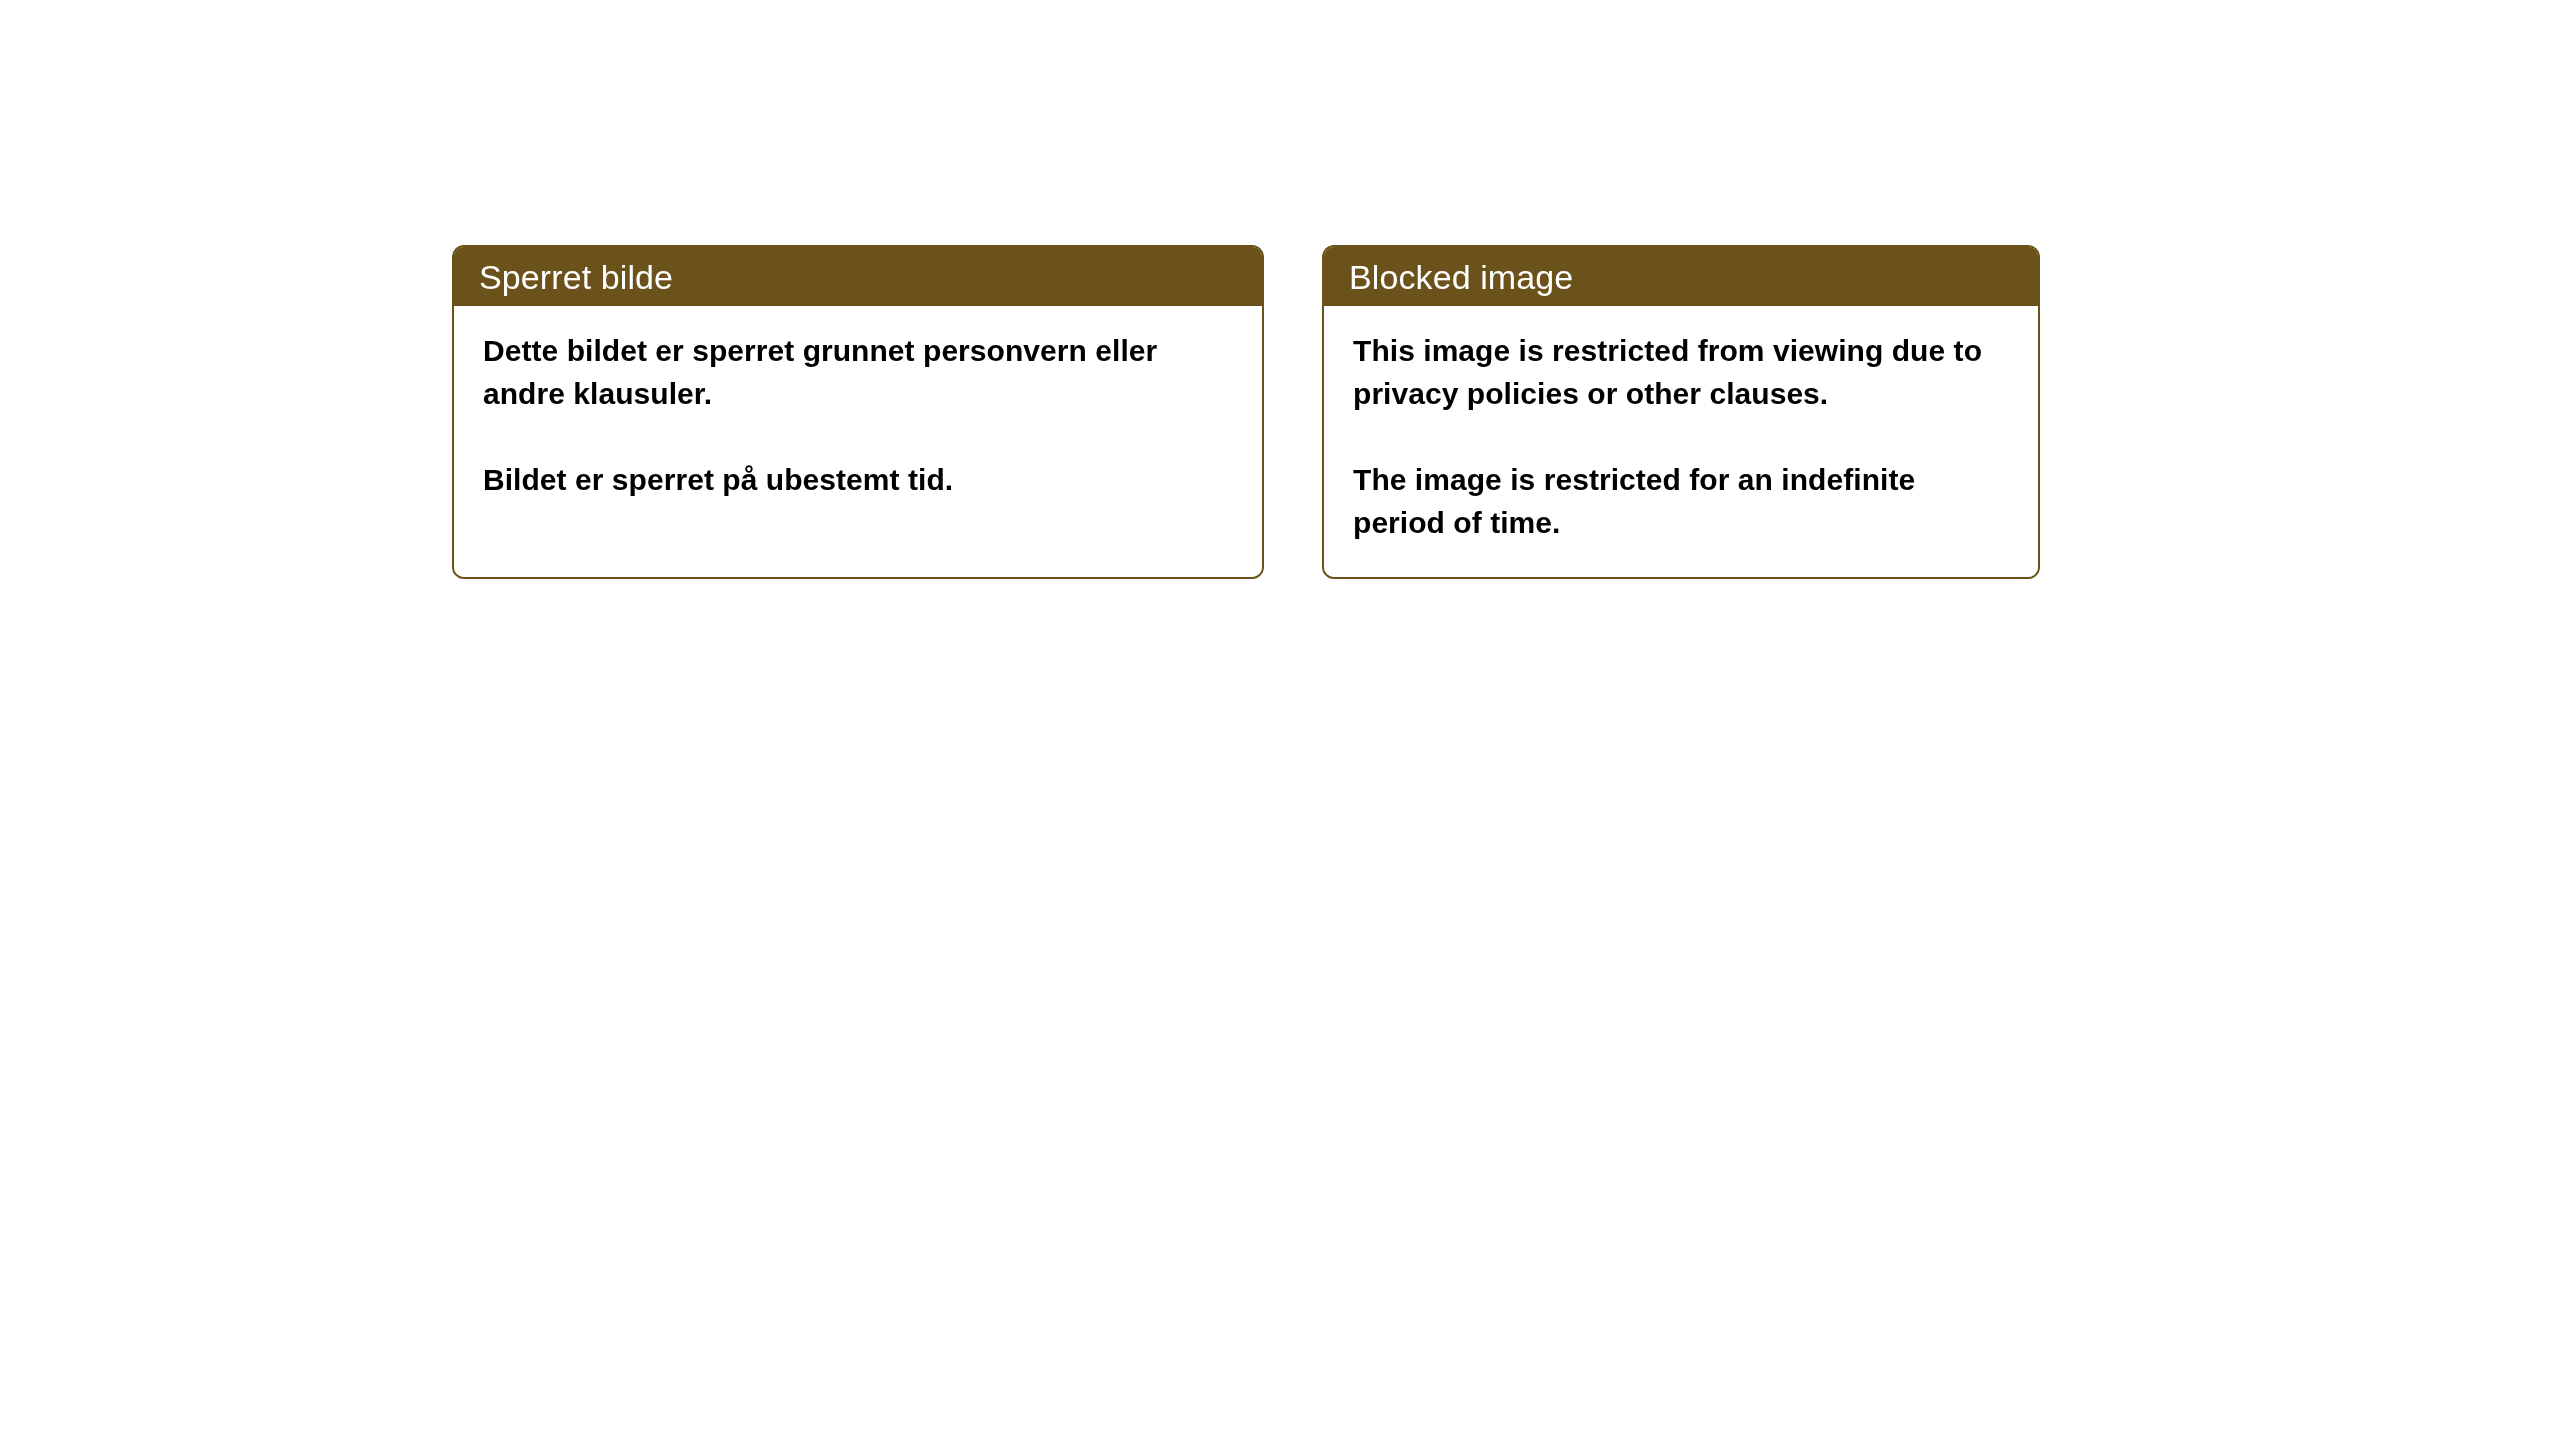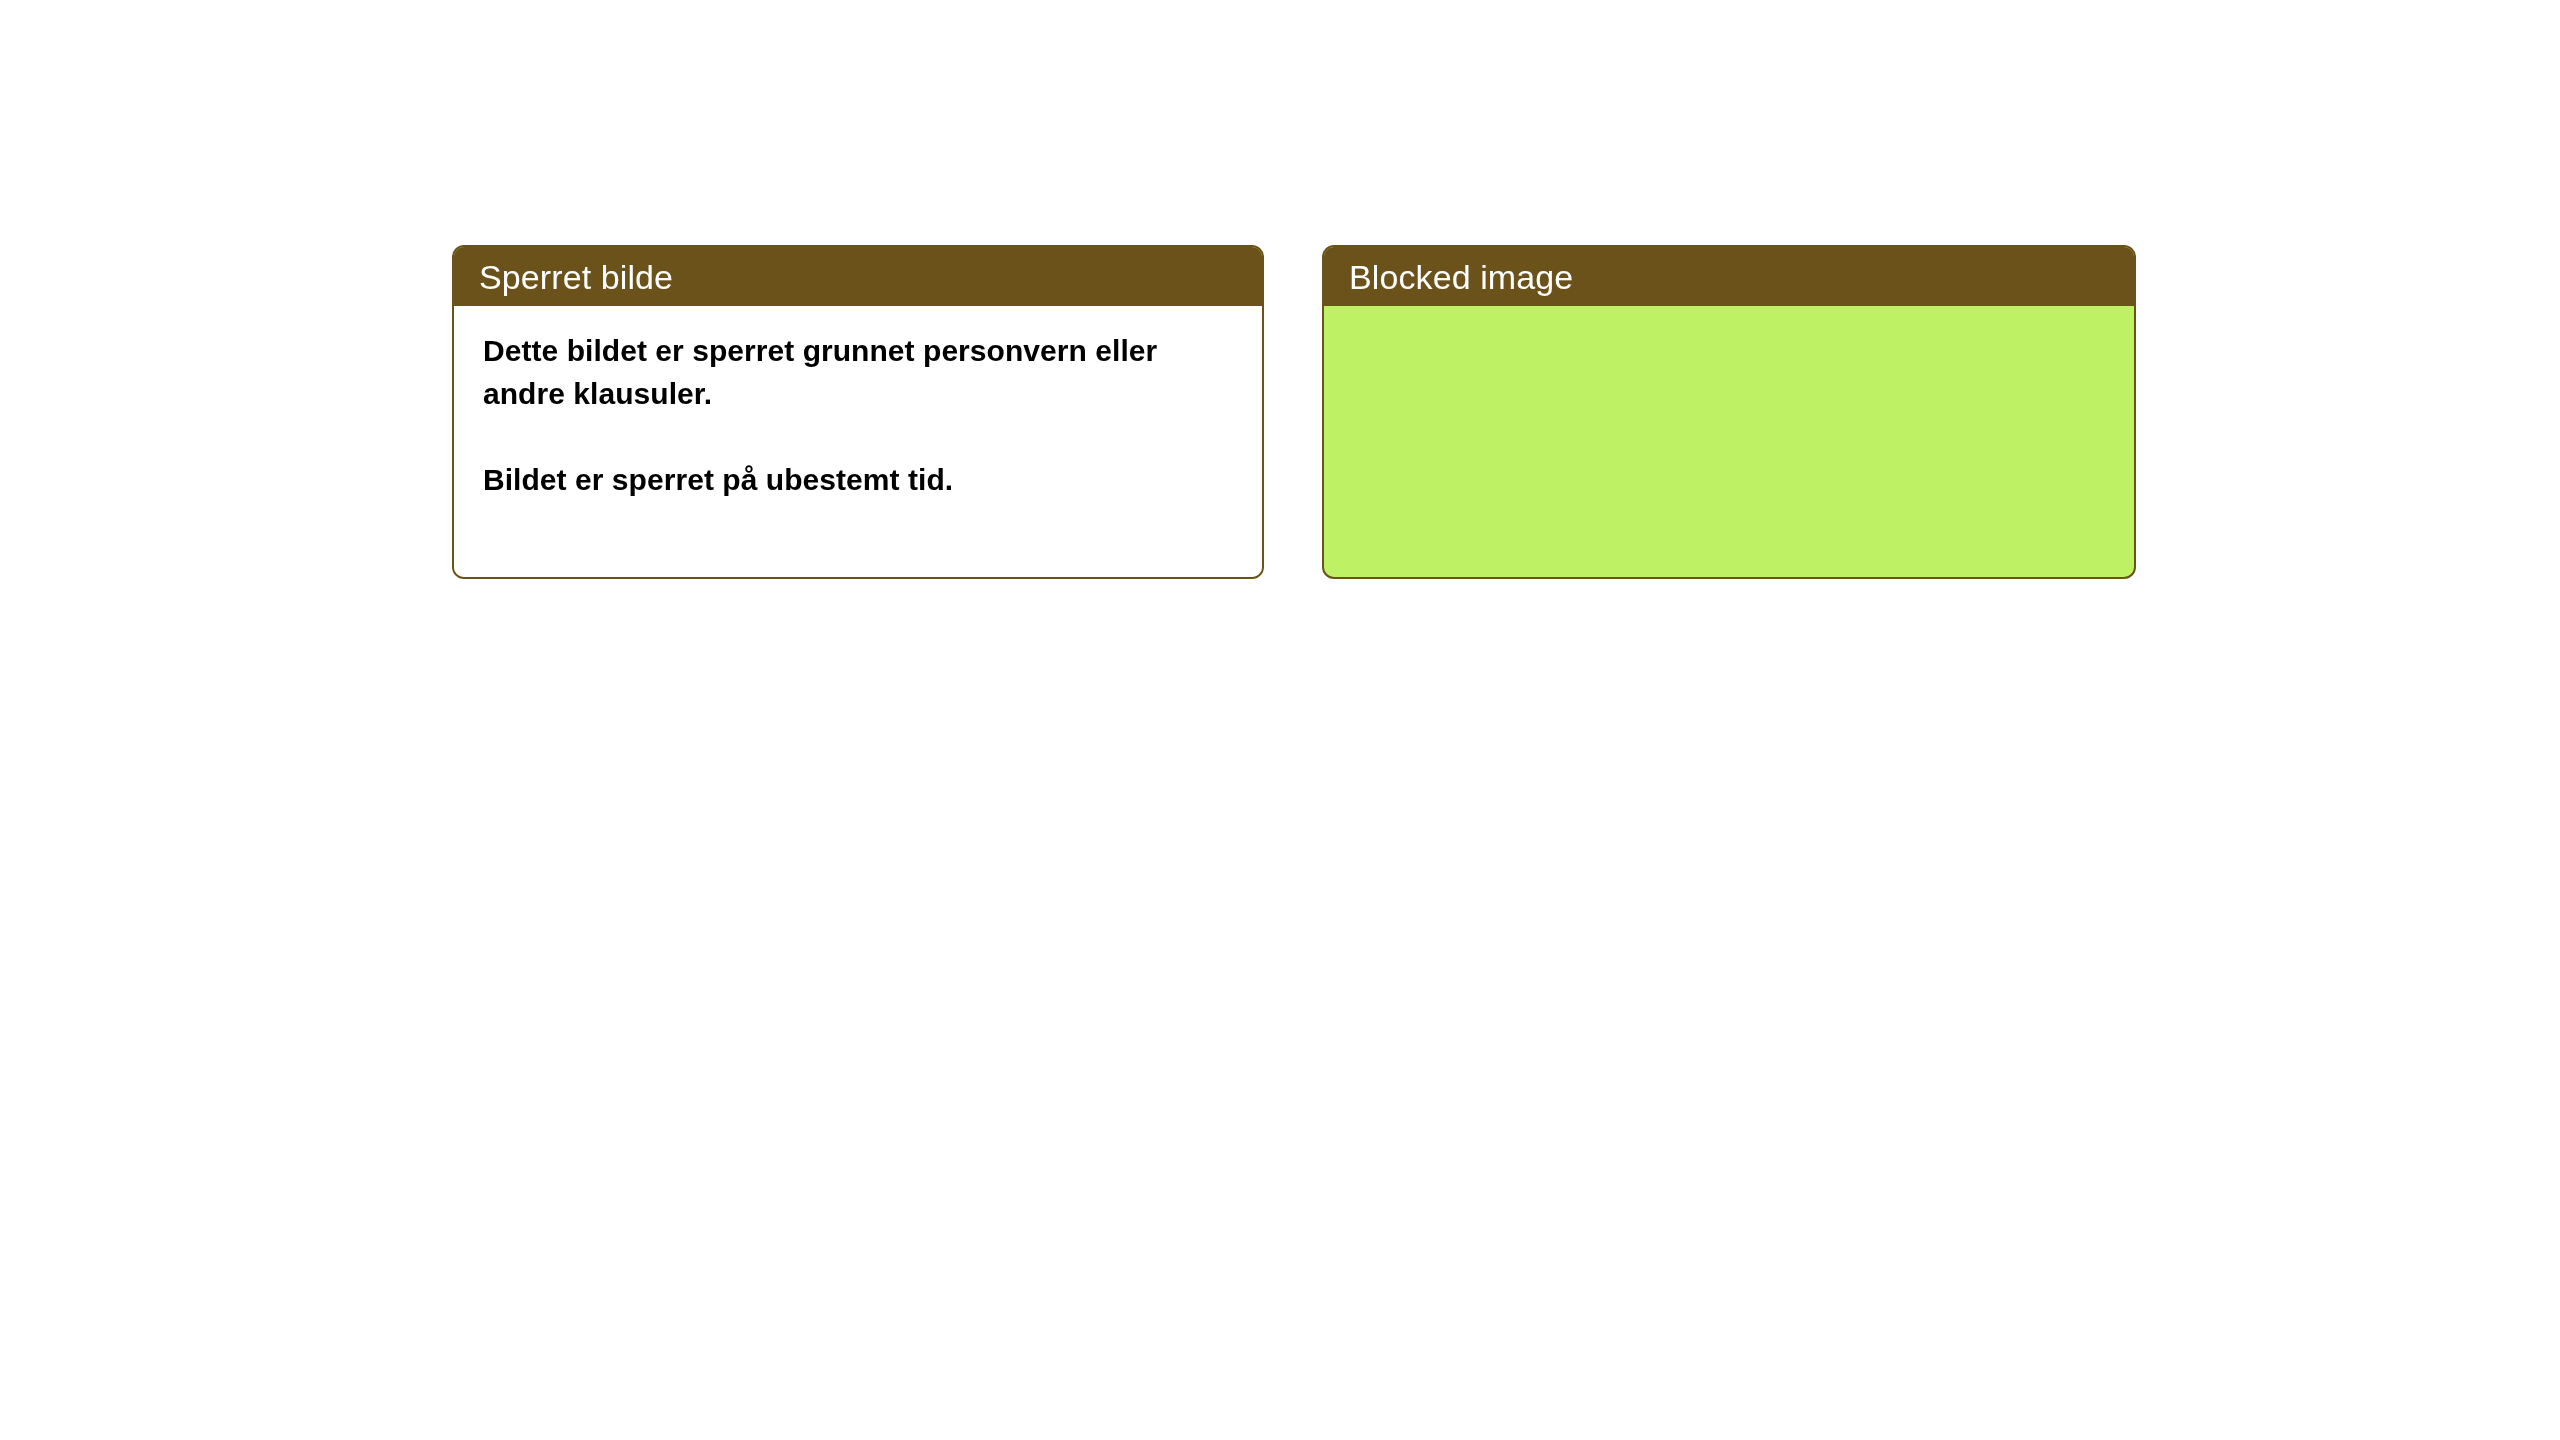--- a/index.html
+++ b/index.html
@@ -44,7 +44,7 @@
 
   .panel--en {
     left: 1322px;
-    width: 814px;
+    width: 718px;
     height: 334px;
   }
 

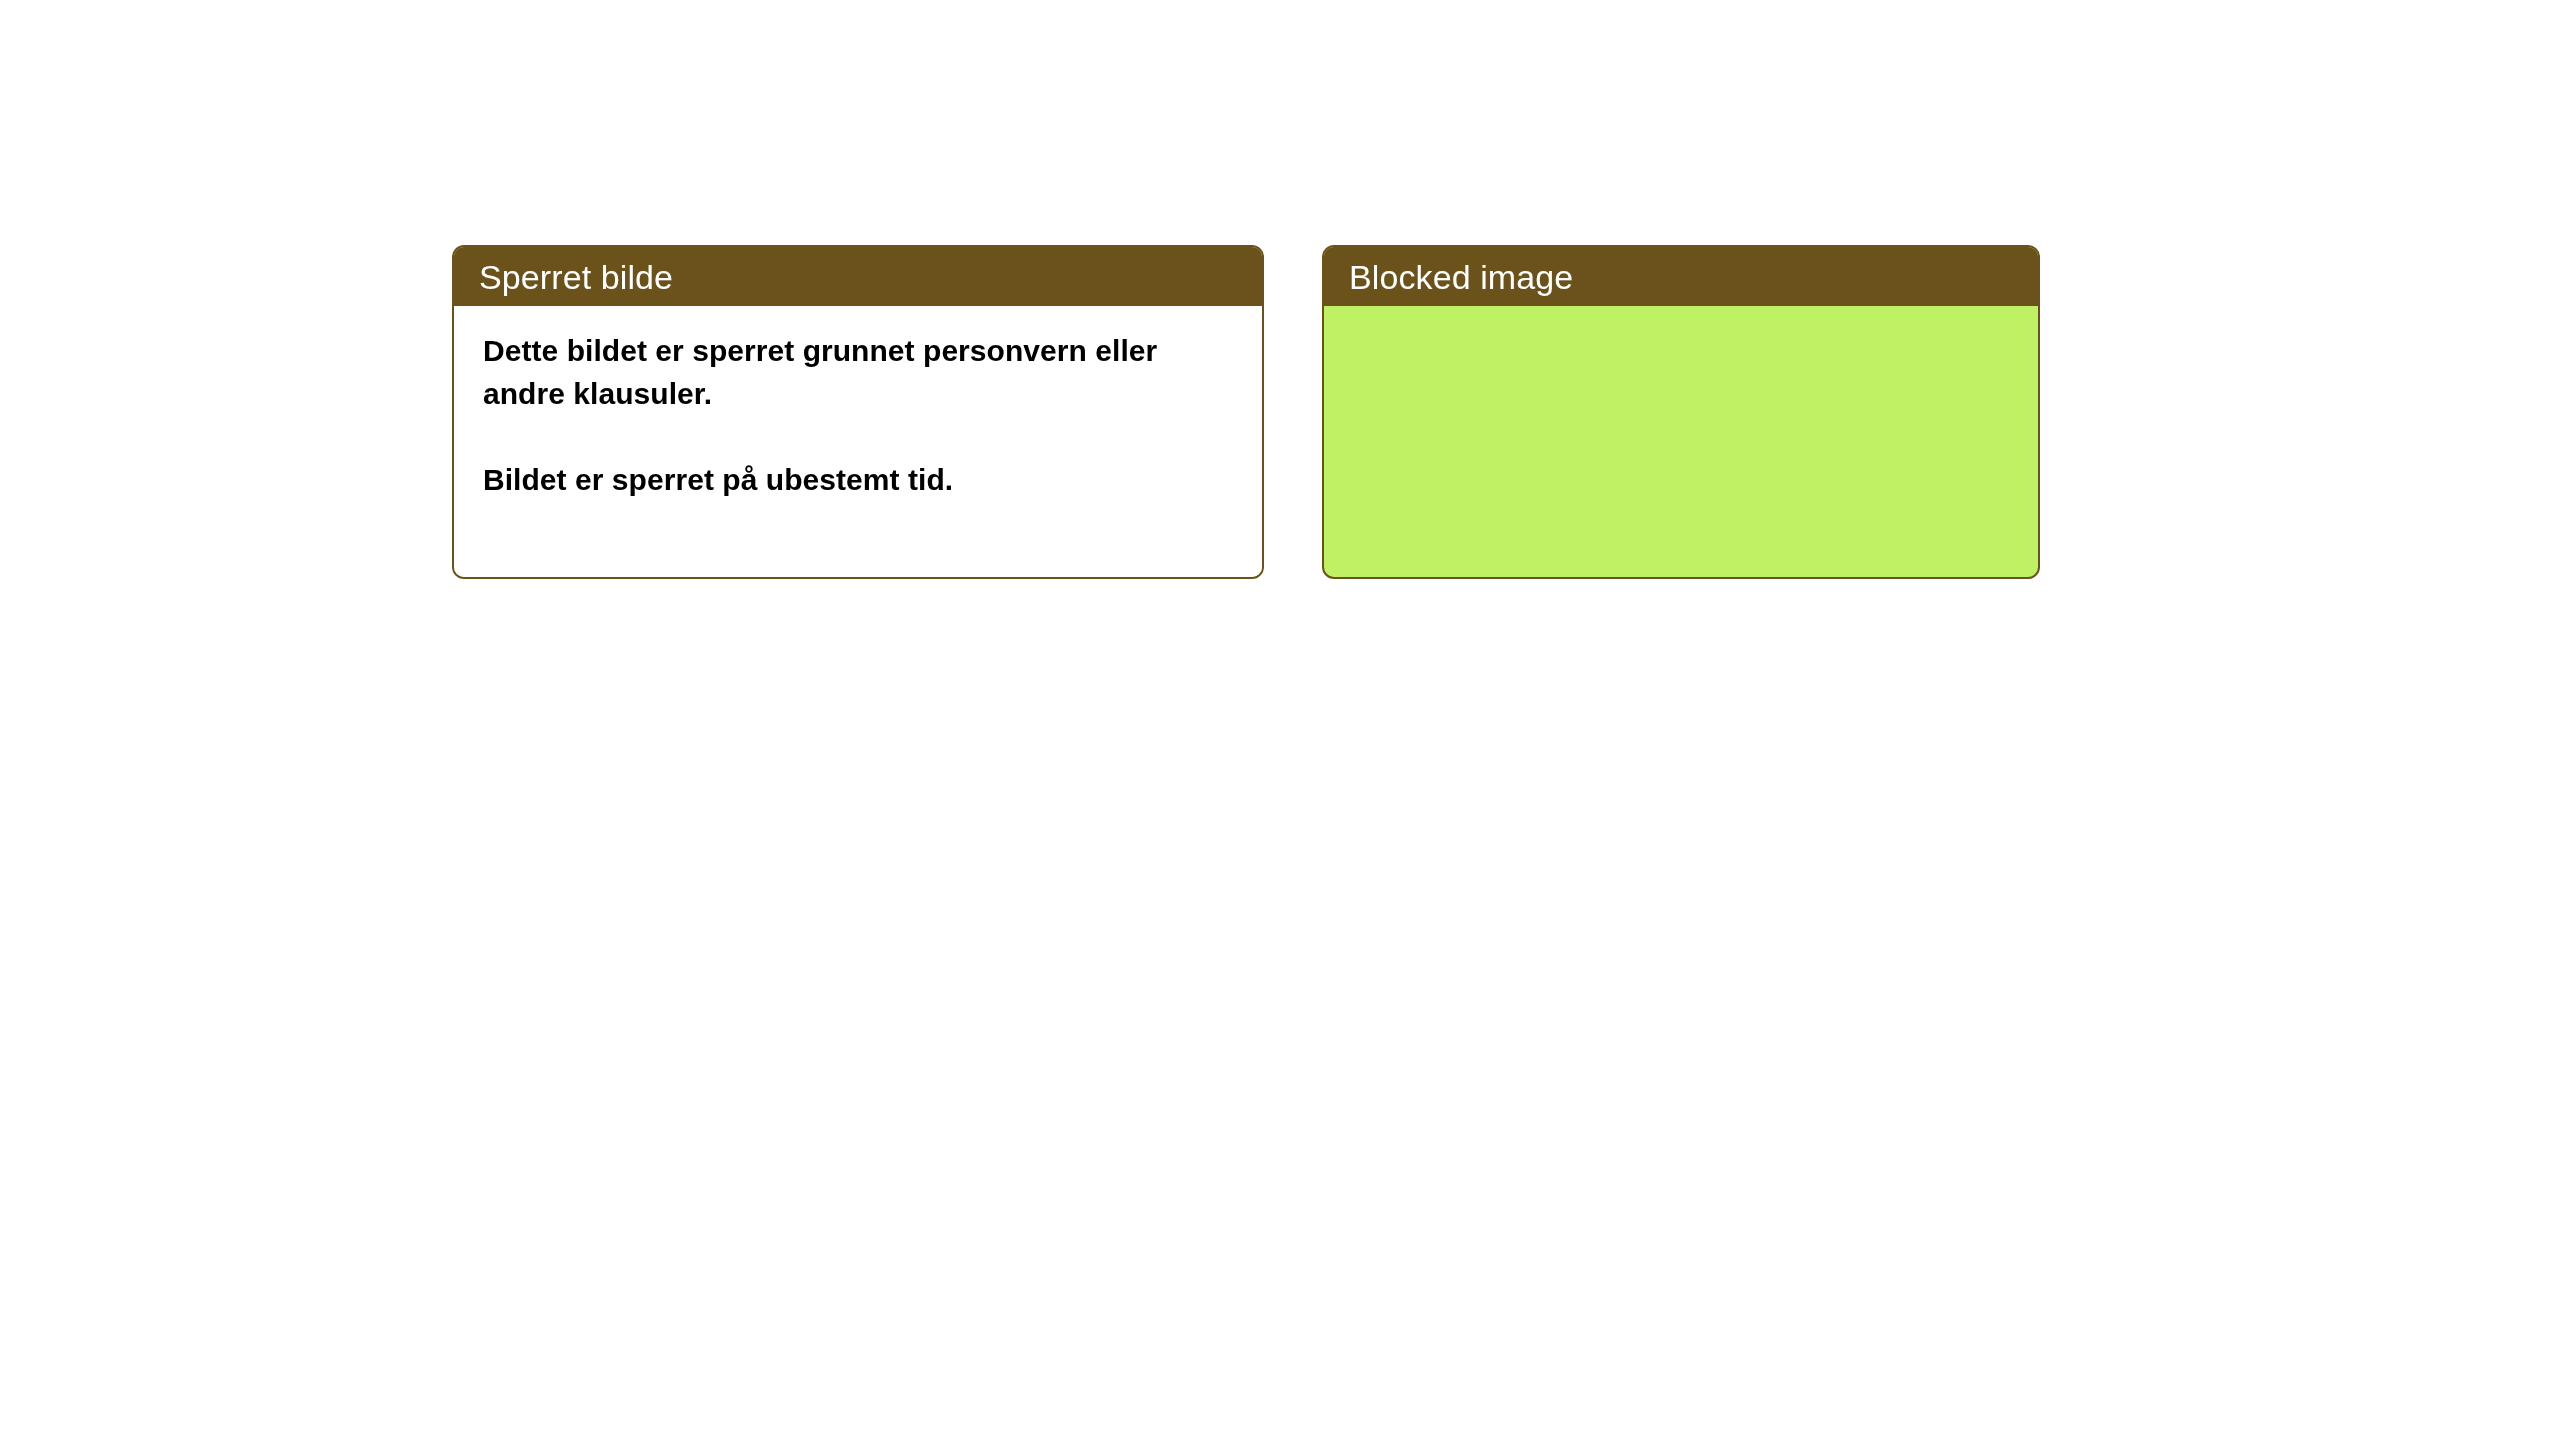--- a/index.html
+++ b/index.html
@@ -107,6 +107,10 @@
     <header class="panel-header">
       <span class="panel-title">Blocked image</span>
     </header>
+    <div class="panel-body">
+      <p class="panel-paragraph">This image is restricted from viewing due to privacy policies or other clauses.</p>
+      <p class="panel-paragraph">The image is restricted for an indefinite period of time.</p>
+    </div>
   </section>
 
 </div>

